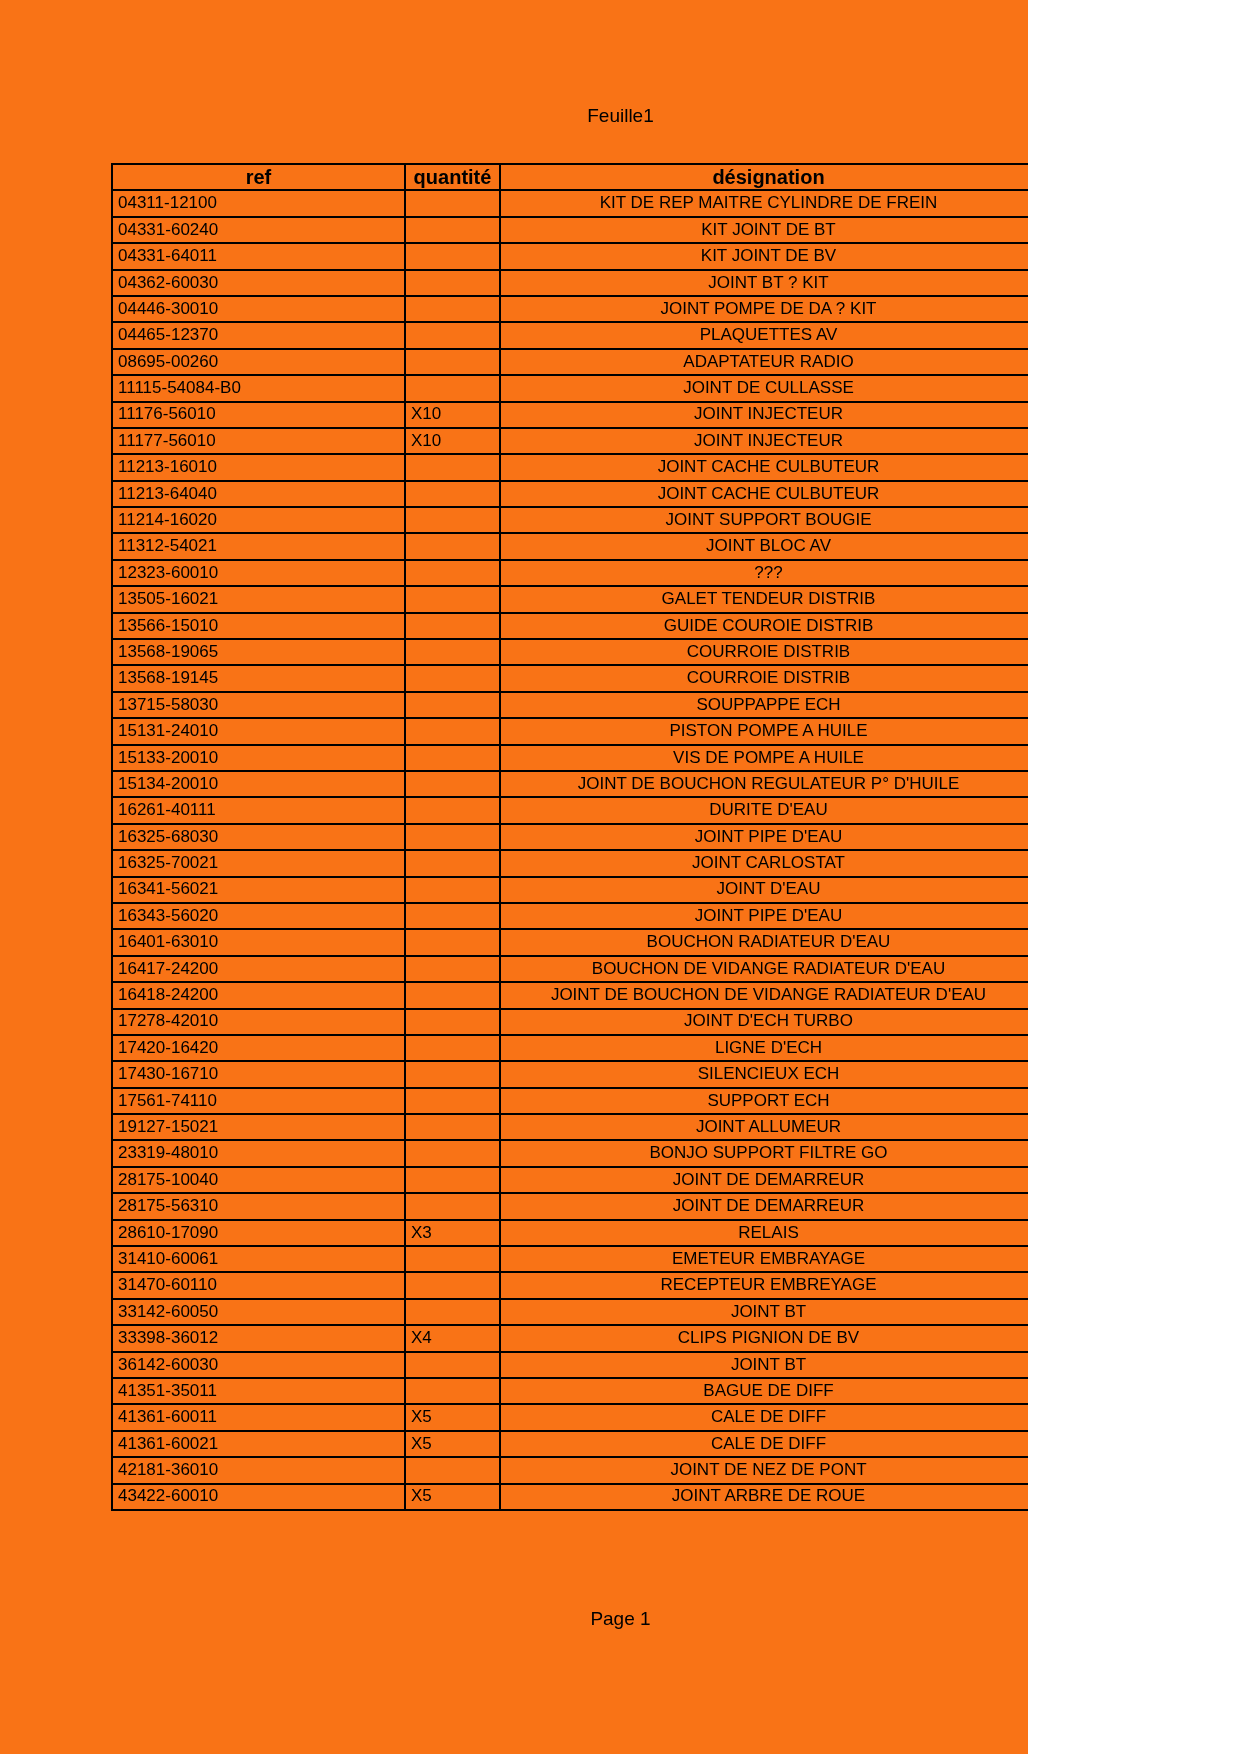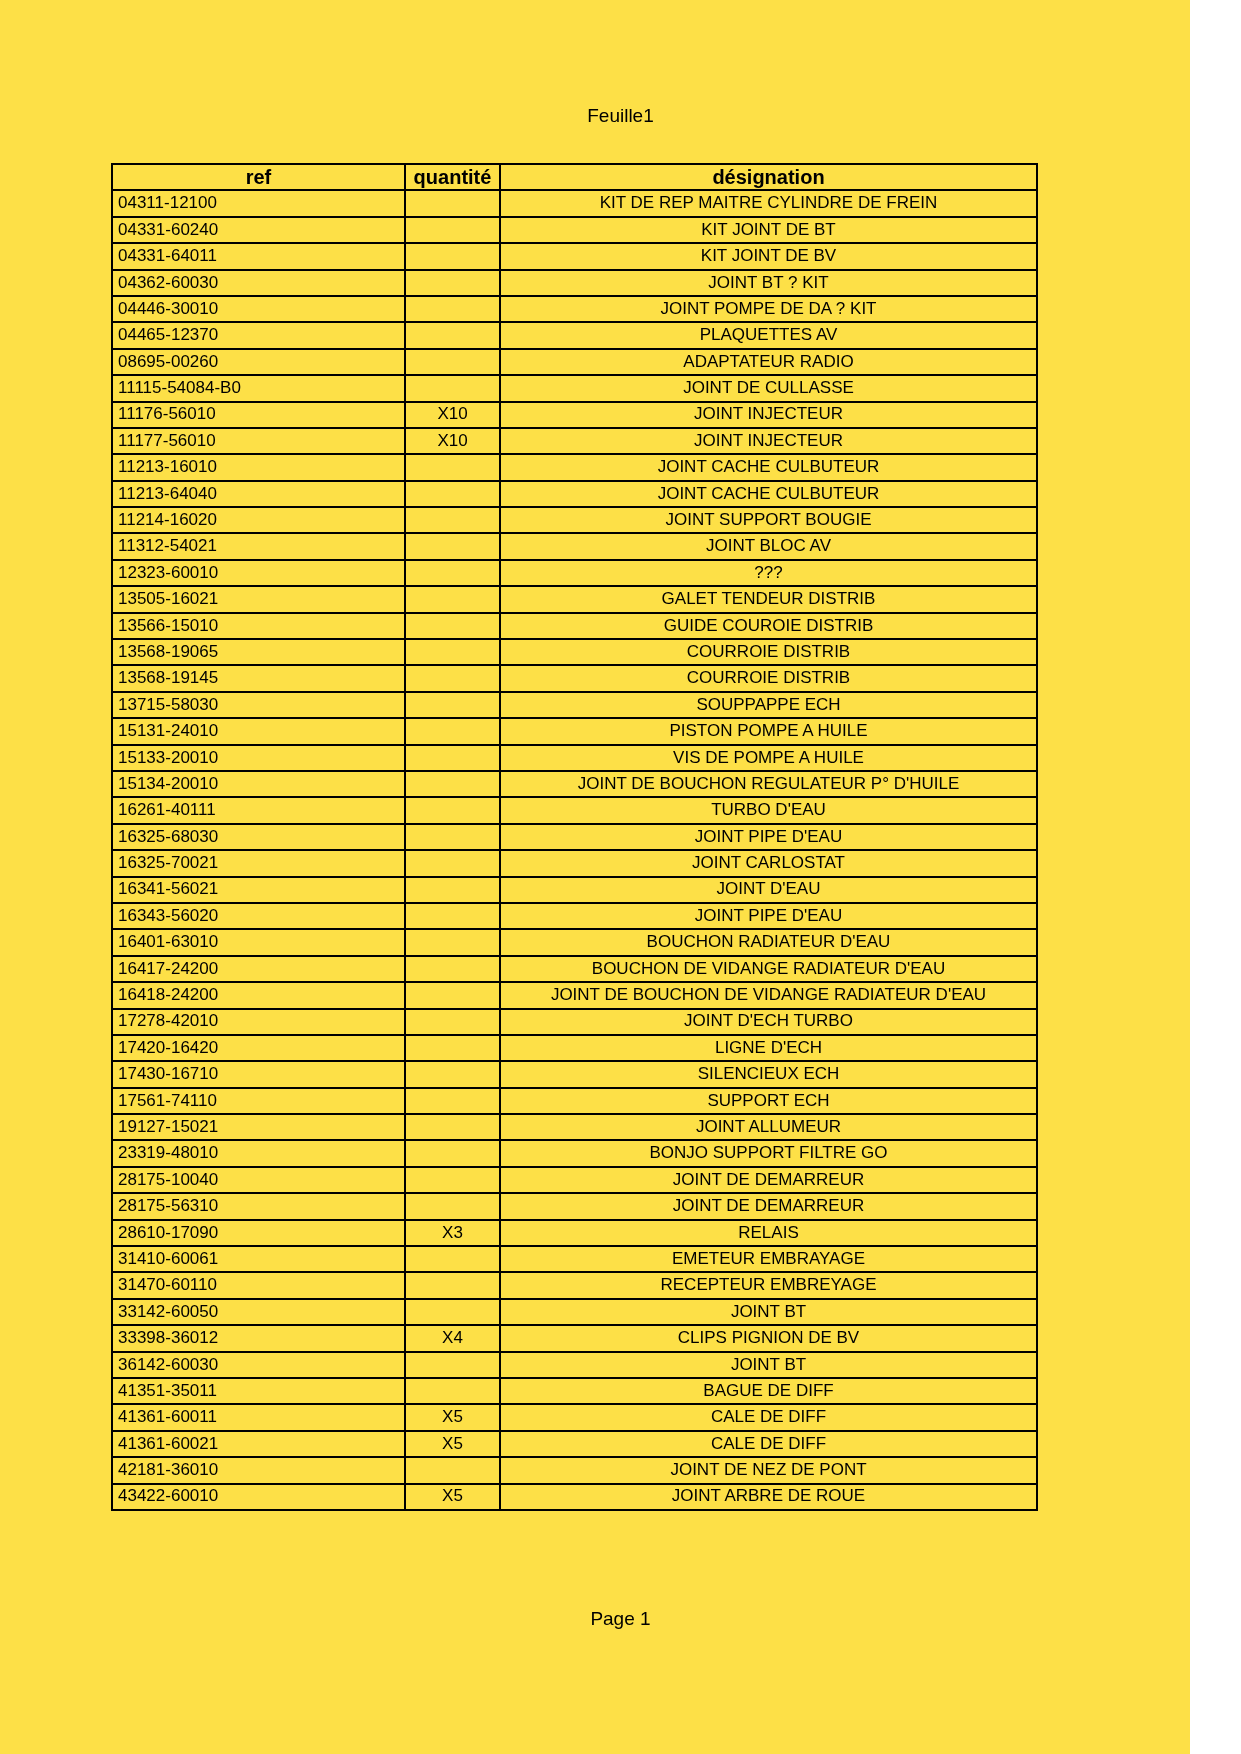--- a/index.html
+++ b/index.html
@@ -14,9 +14,9 @@
   }
   .page {
     position: relative;
-    width: 1190px;
+    width: 1028px;
     height: 1754px;
-    background: #fde047;
+    background: #f97316;
     overflow: hidden;
   }
   .doc-title {

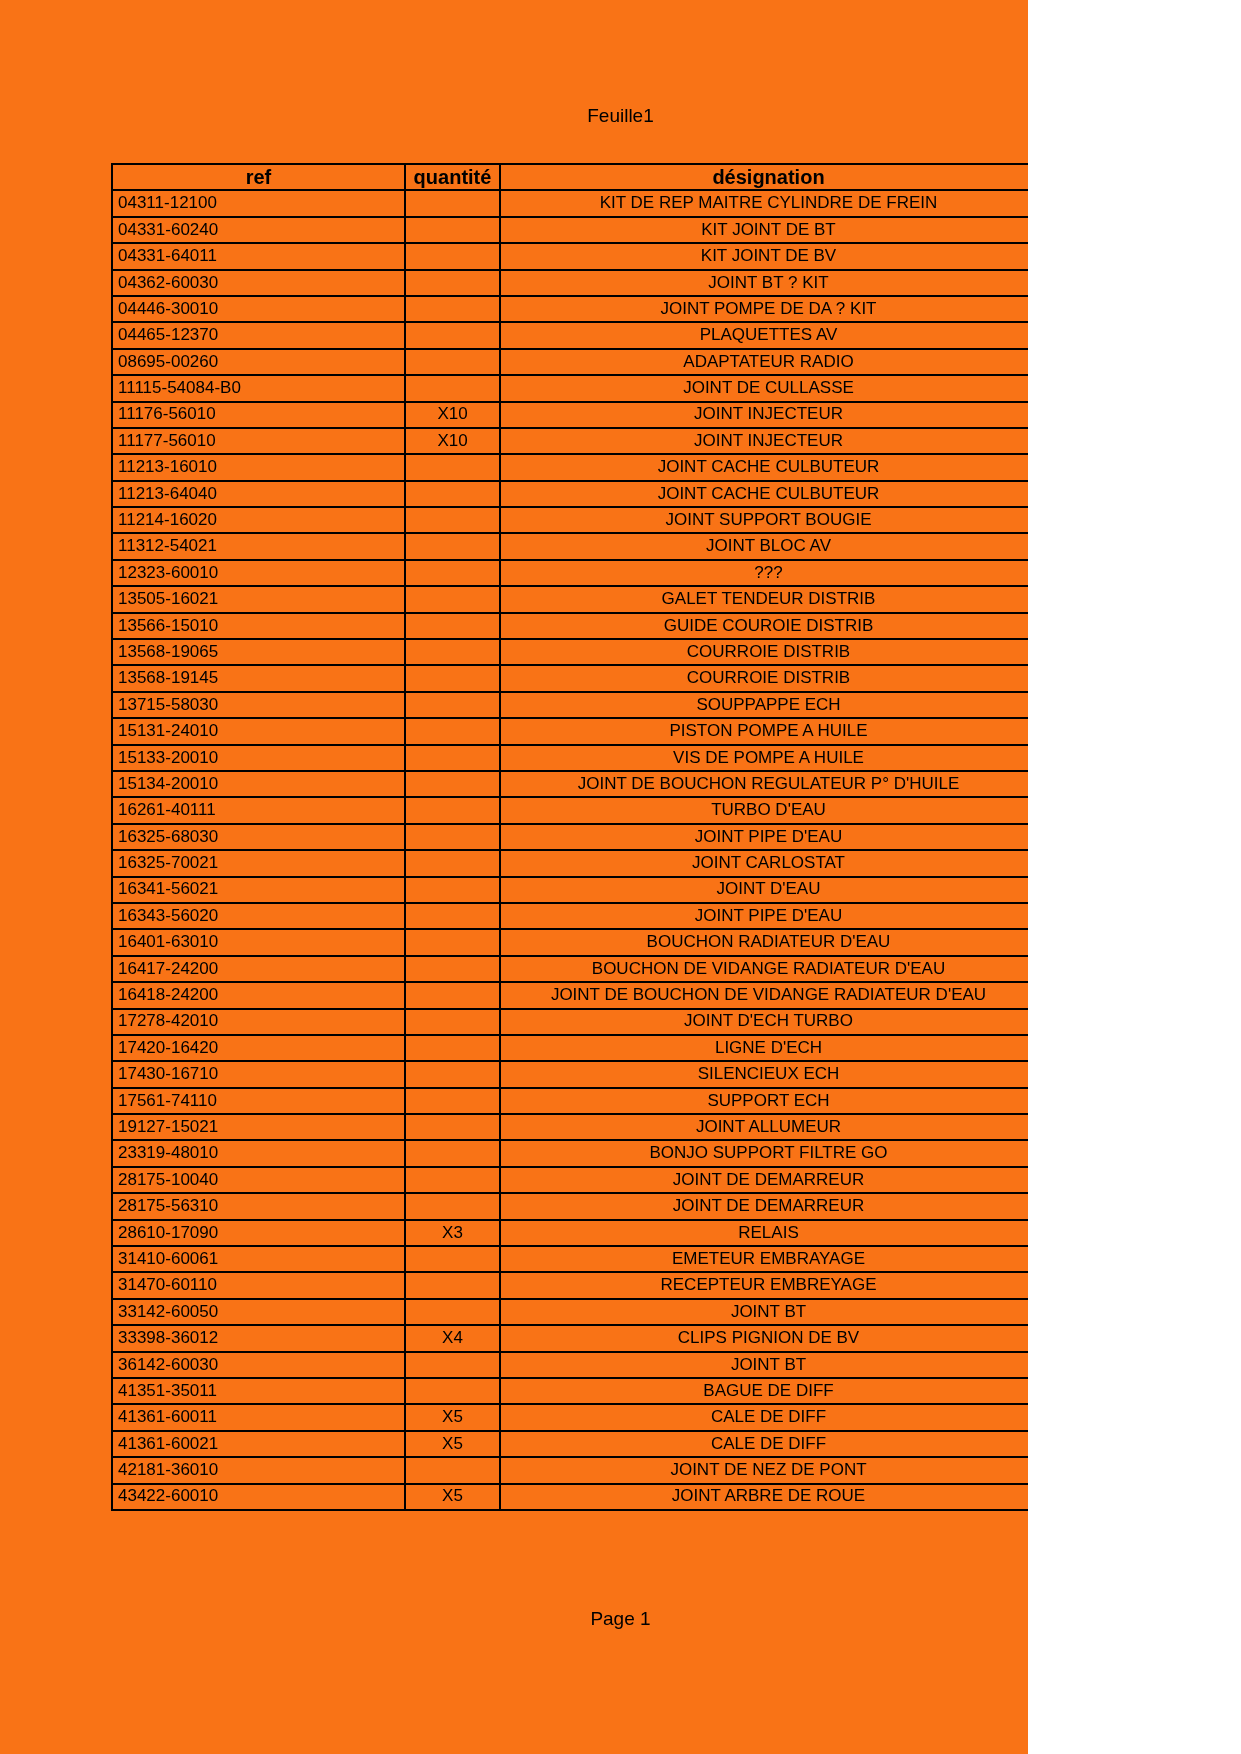--- a/index.html
+++ b/index.html
@@ -55,7 +55,7 @@
   col.c-qty { width: 95px; }
   col.c-des { width: 537px; }
   td.ref-cell { text-align: left; margin-top: 12px; }
-  td.qty-cell { text-align: center; }
+  td.qty-cell { }
   td.des-cell { text-align: center; }
   .doc-footer {
     position: absolute;

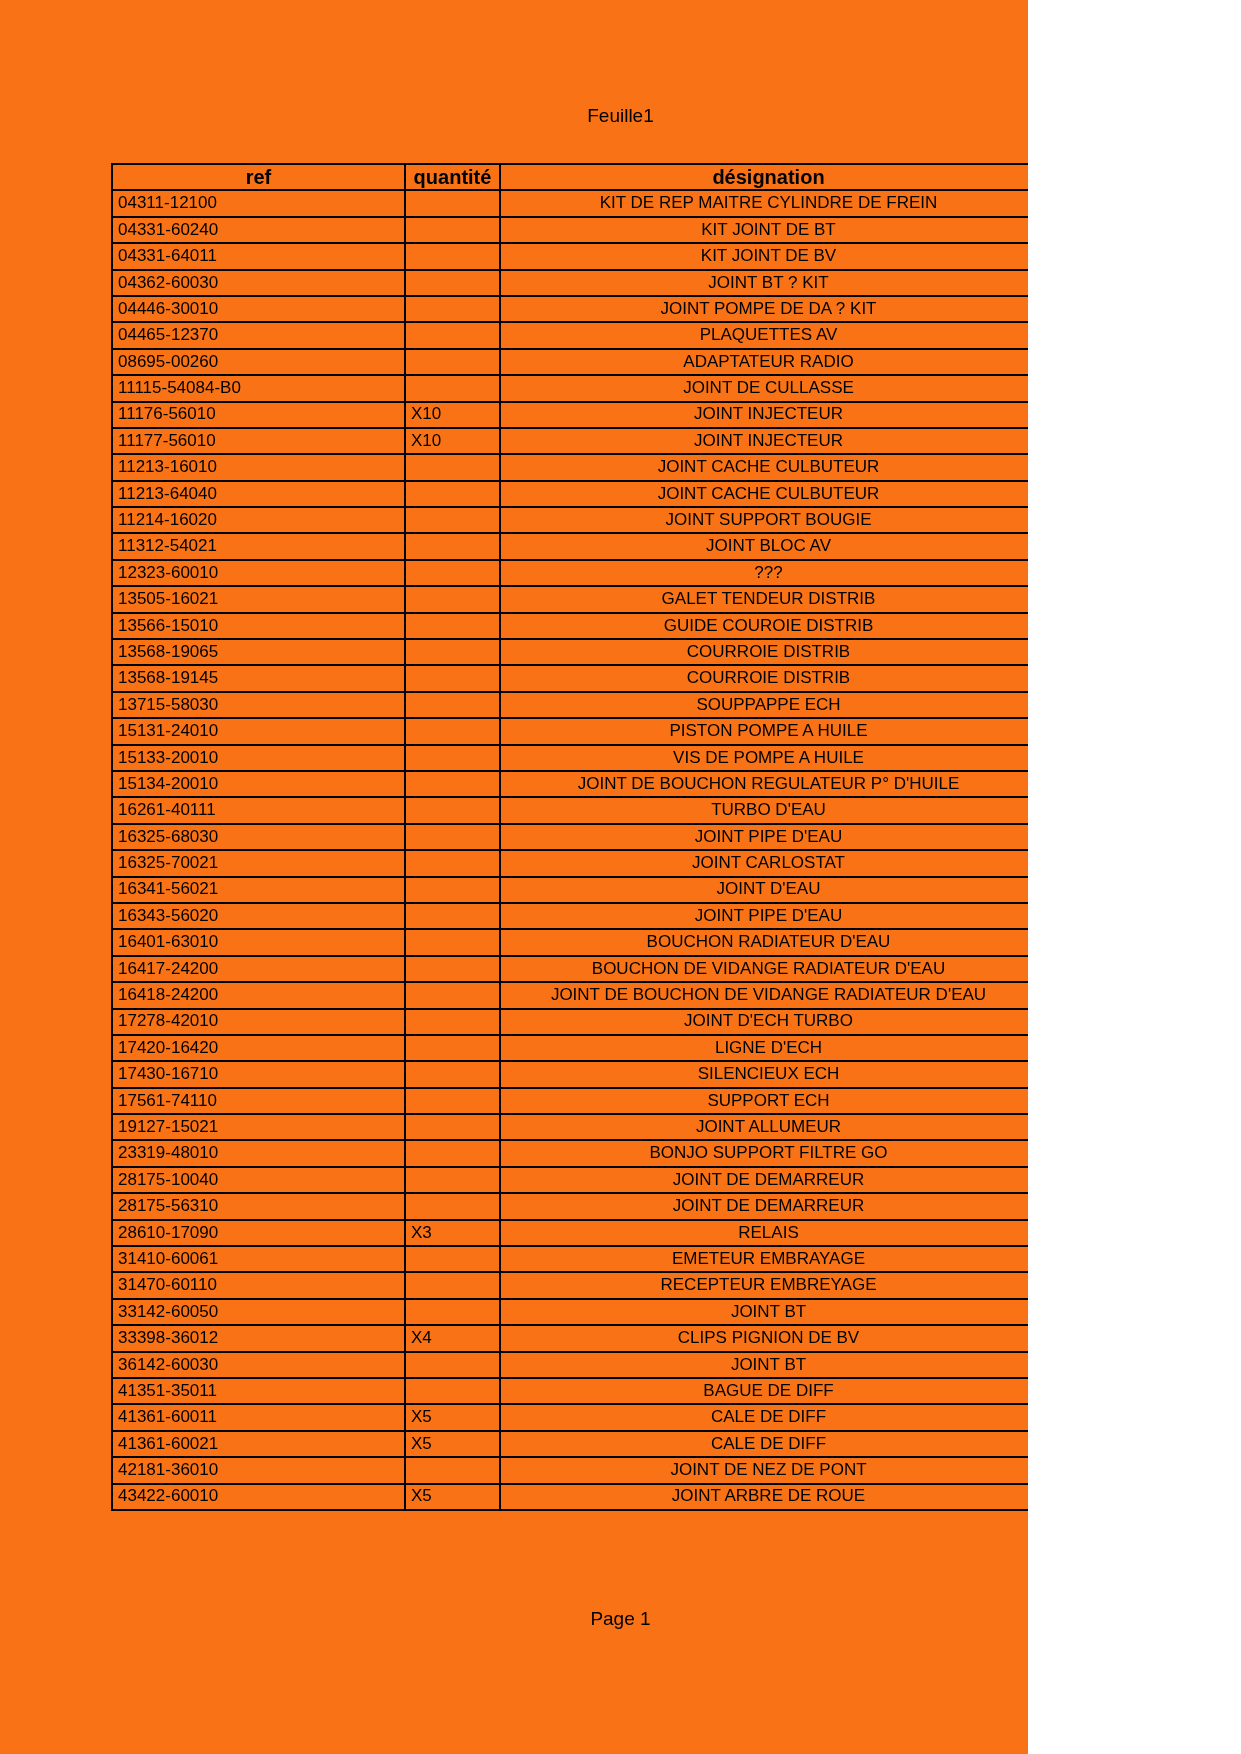--- a/index.html
+++ b/index.html
@@ -206,7 +206,7 @@
         <tr>
           <td class="ref-cell">16261-40111</td>
           <td class="qty-cell"></td>
-          <td class="des-cell">TURBO D'EAU</td>
+          <td class="des-cell">DURITE D'EAU</td>
         </tr>
         <tr>
           <td class="ref-cell">16325-68030</td>

